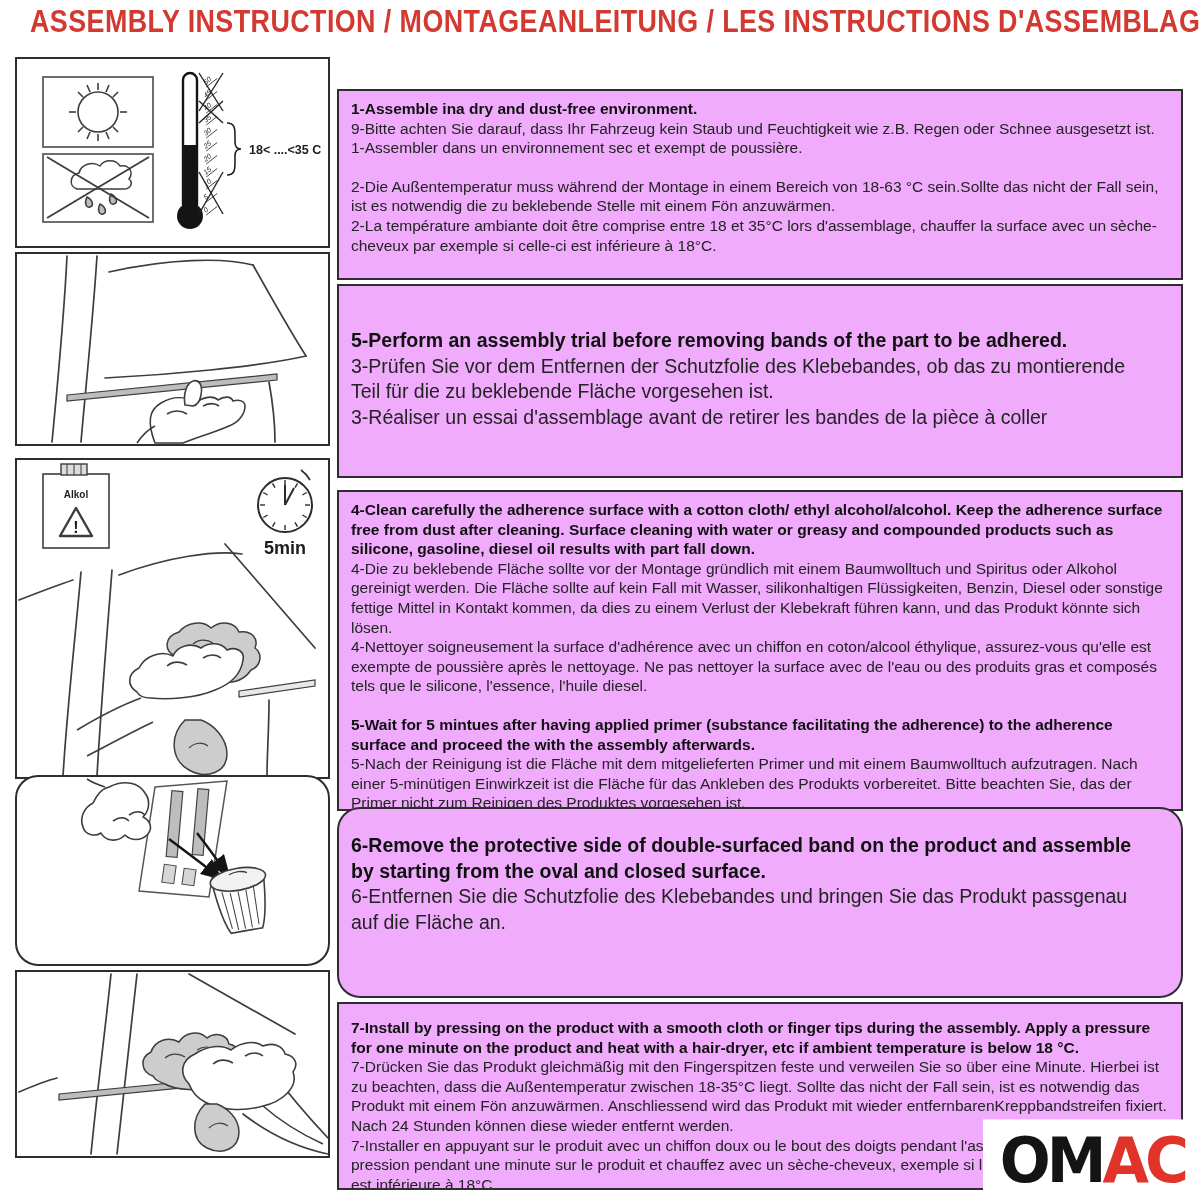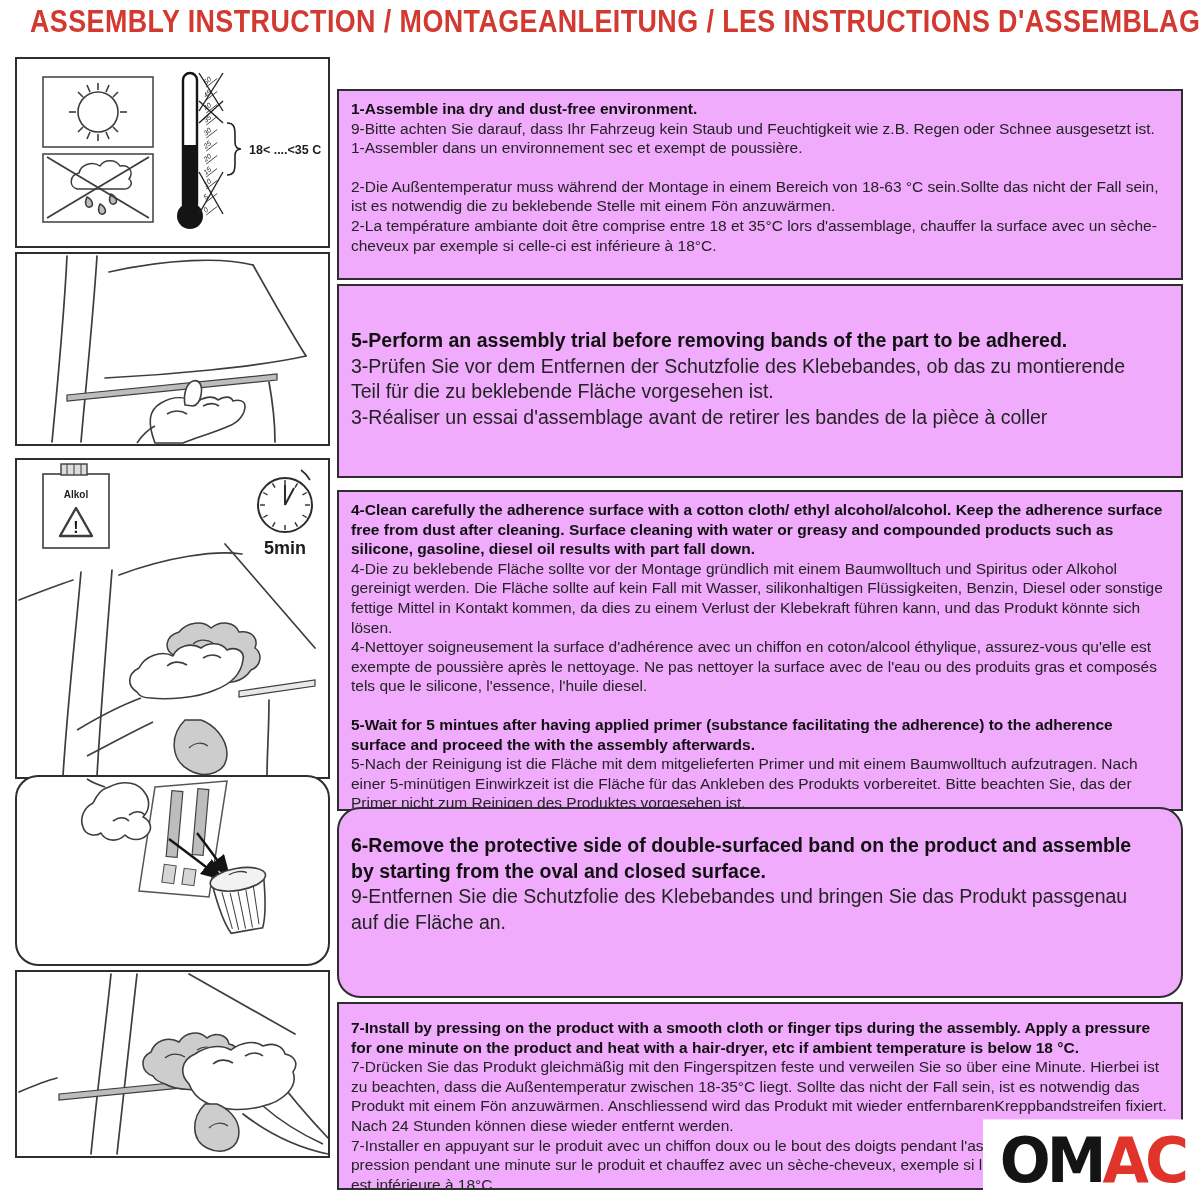--- a/index.html
+++ b/index.html
@@ -286,7 +286,7 @@
 </div>
 <div class="textbox large" id="txt4">
     <p class="b">6-Remove the protective side of double-surfaced band on the product and assemble by starting from the oval and closed surface.</p>
-    <p class="r">9-Entfernen Sie die Schutzfolie des Klebebandes und bringen Sie das Produkt passgenau auf die Fläche an.</p>
+    <p class="r">6-Entfernen Sie die Schutzfolie des Klebebandes und bringen Sie das Produkt passgenau auf die Fläche an.</p>
   </div>
 
 <div class="figbox" id="fig5">

